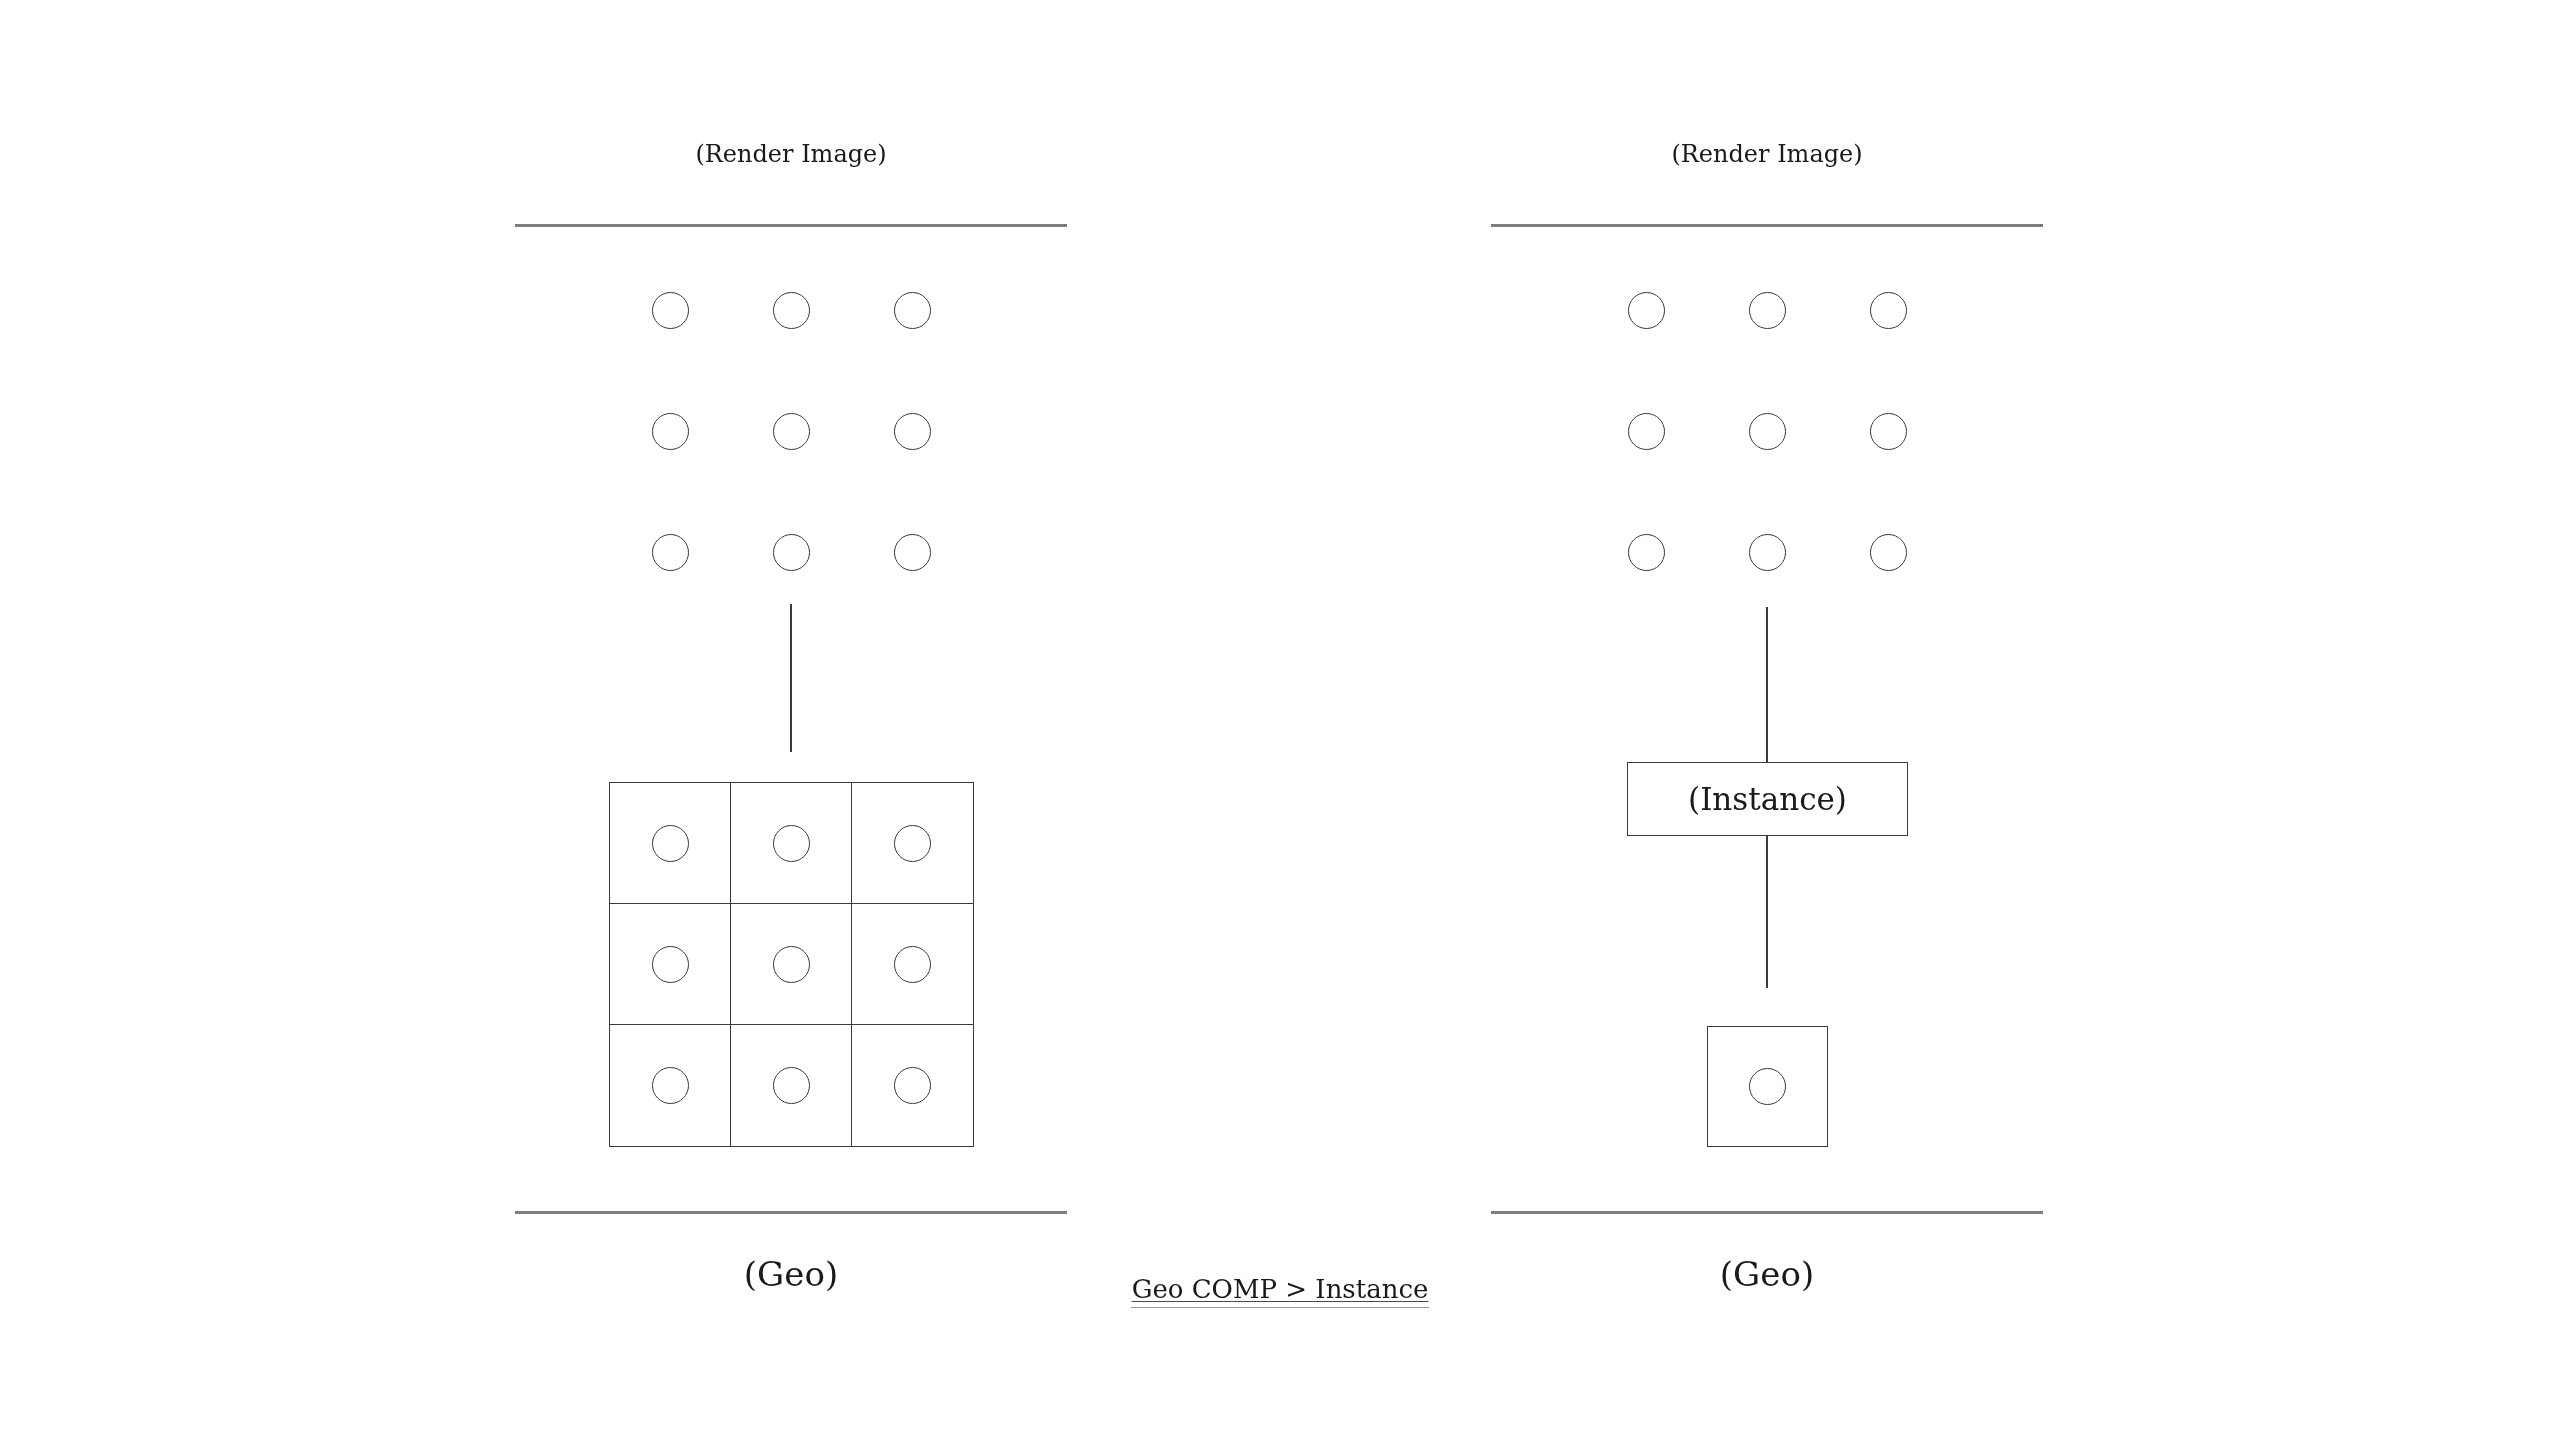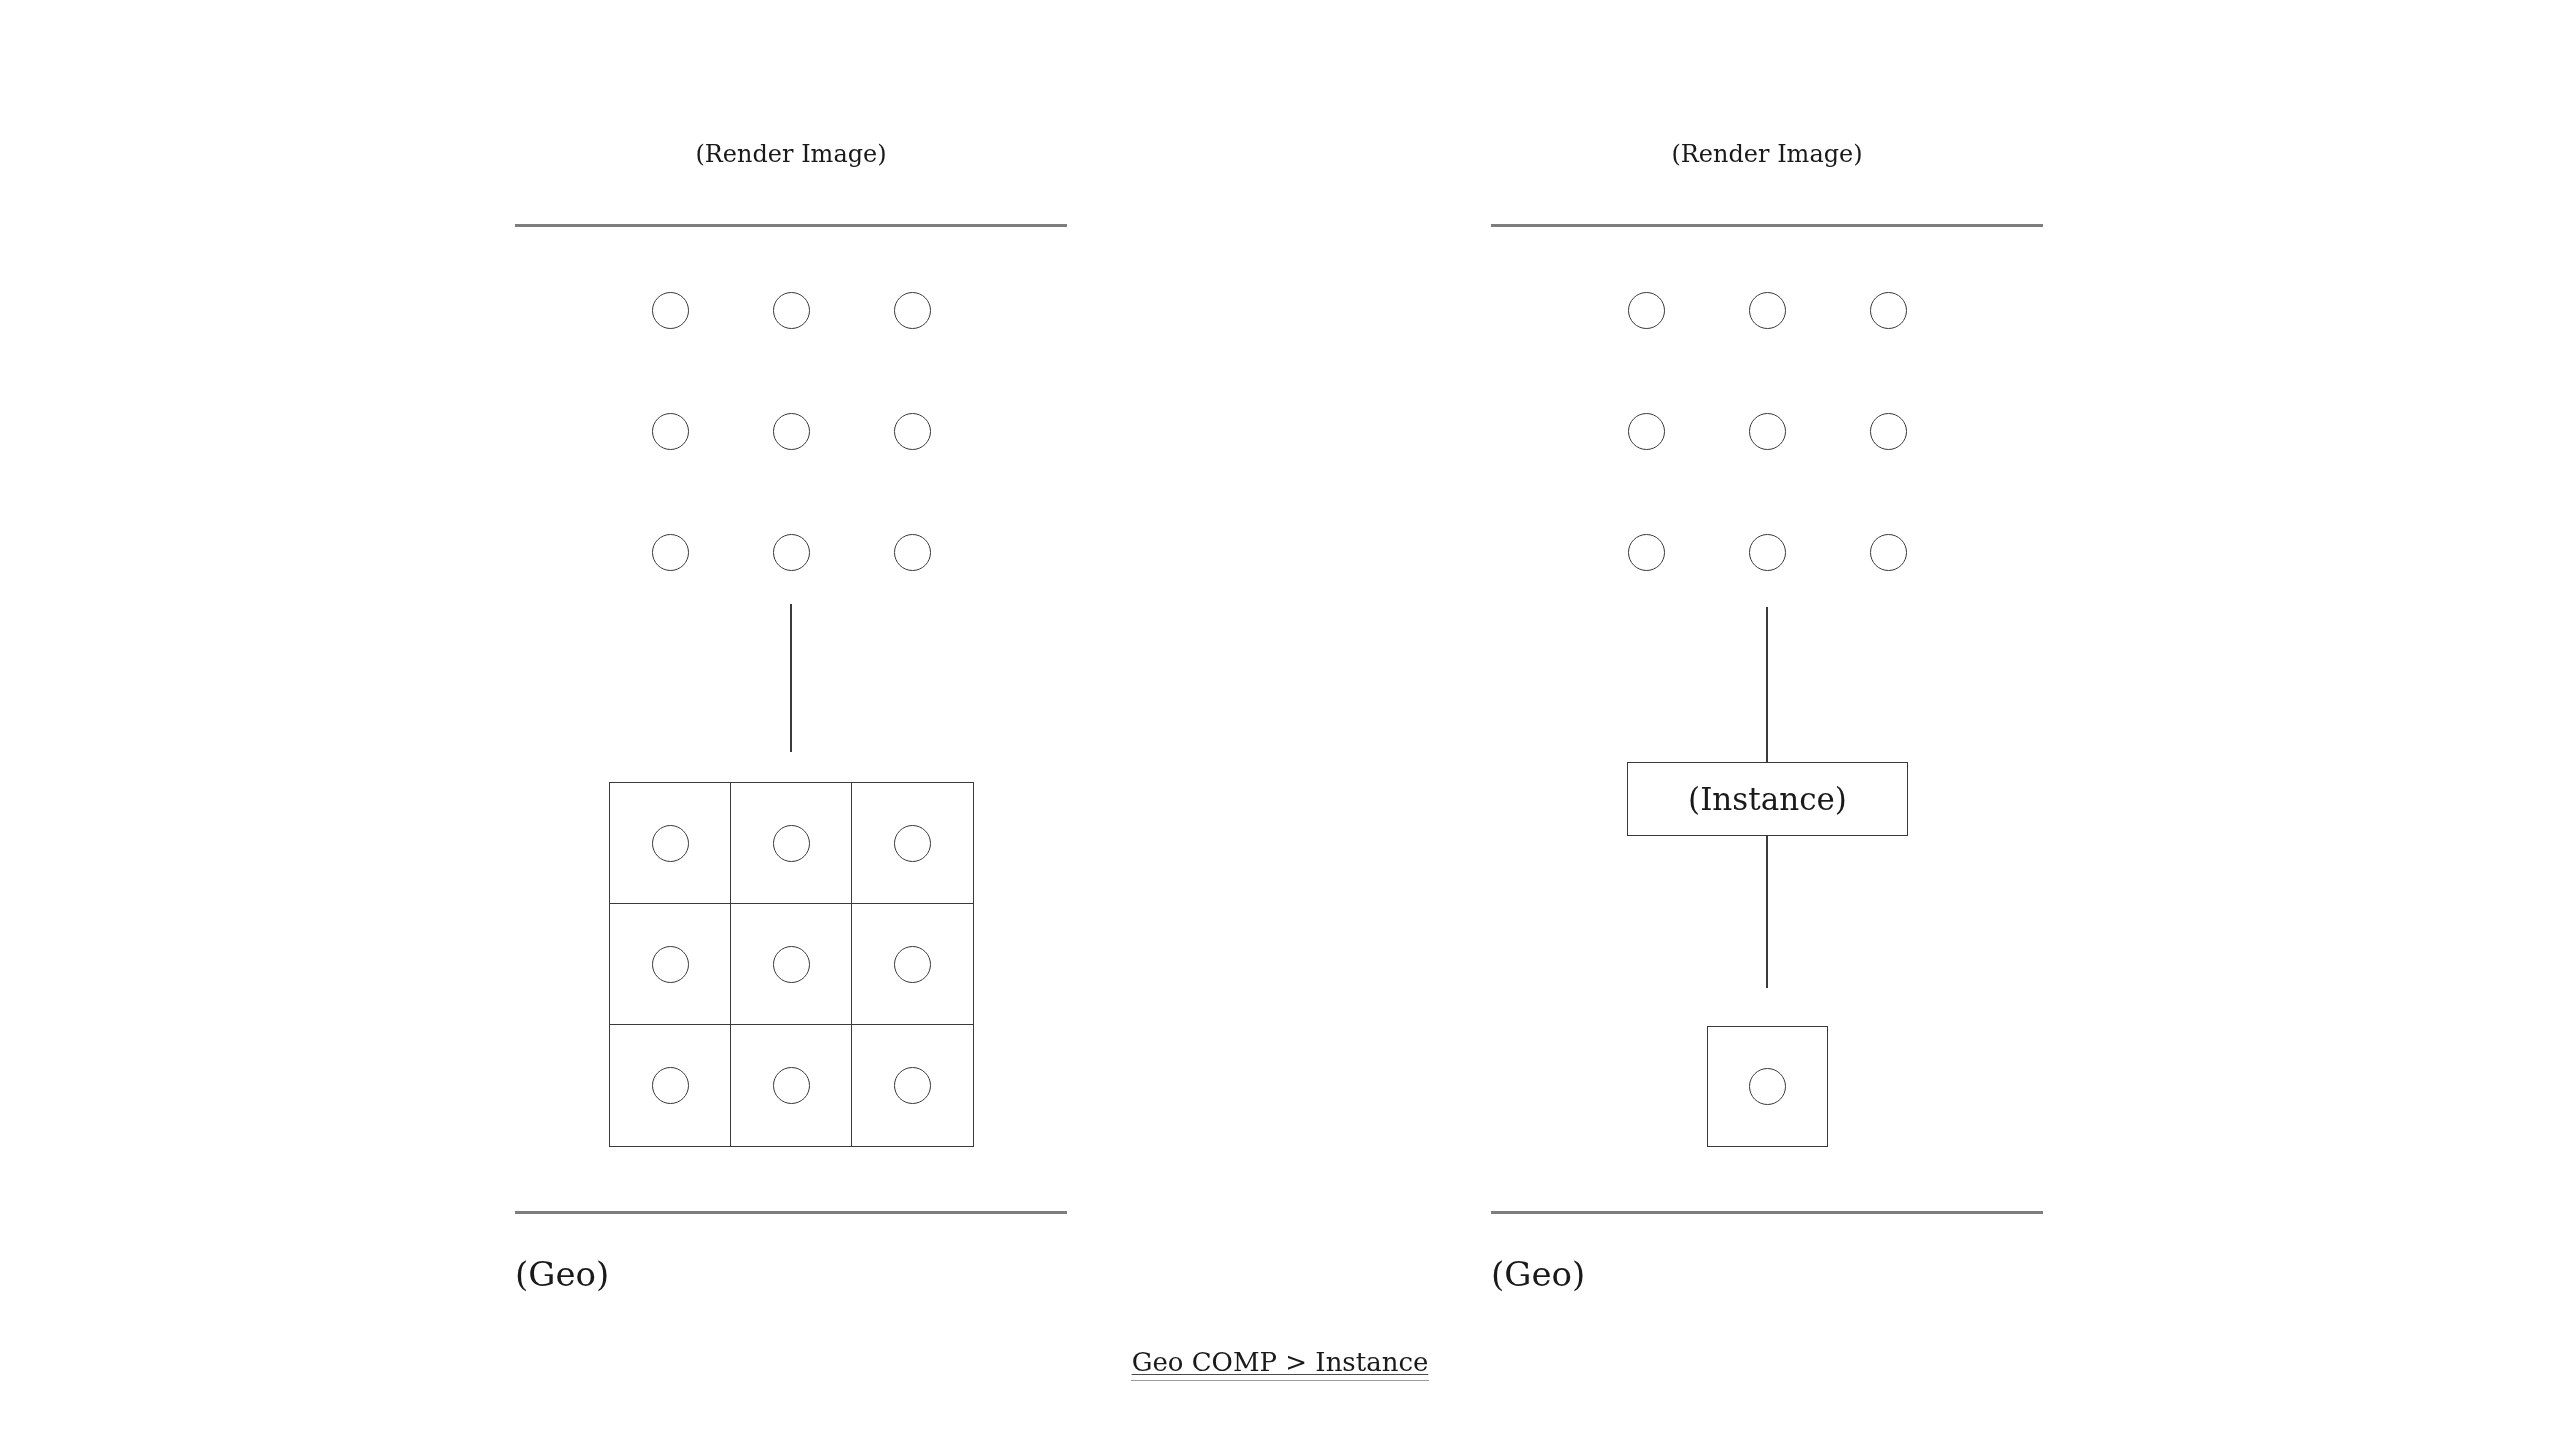--- a/index.html
+++ b/index.html
@@ -99,7 +99,7 @@
   .geo-label{
     font-size:34px;
     line-height:40px;
-    text-align:left;
+    text-align:center;
     white-space:nowrap;
   }
   .footer-wrap{

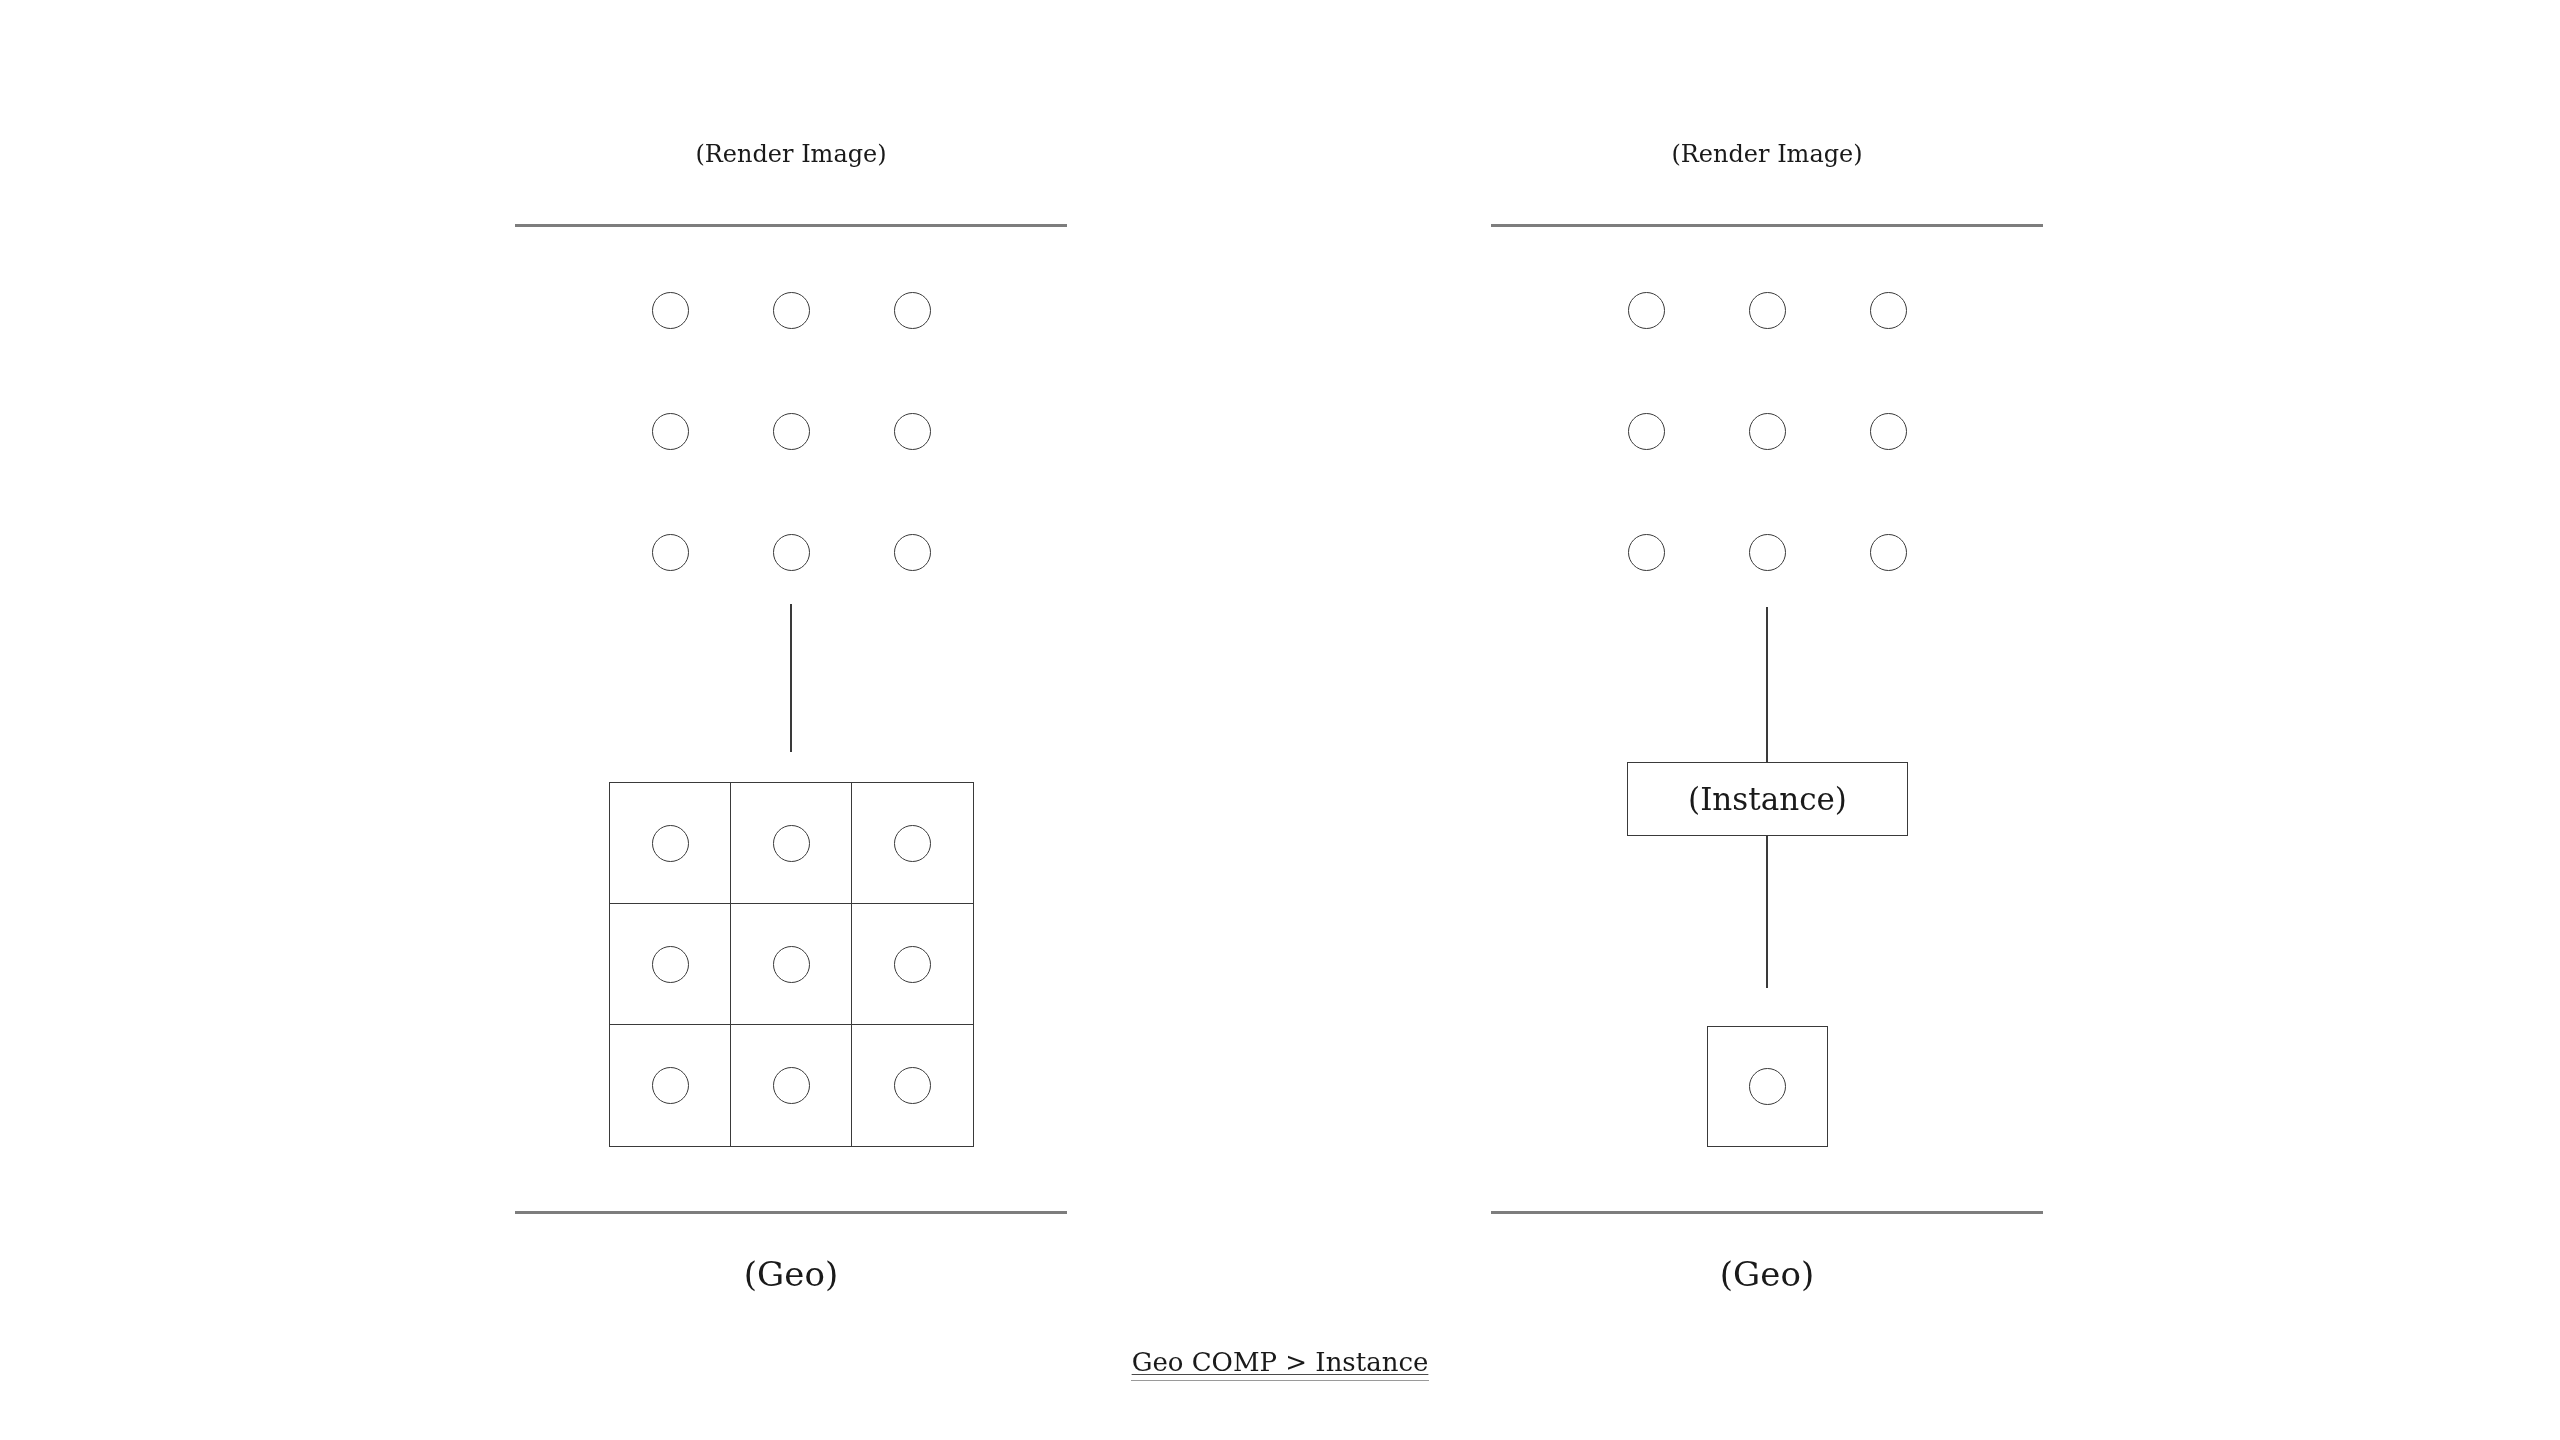--- a/index.html
+++ b/index.html
@@ -213,7 +213,7 @@
     <div class="abs geo-label" style="left:1491px;top:1254px;width:552px;">(Geo)</div>
   </section>
 
-  <div class="abs footer-wrap" style="left:1030px;top:1346px;width:500px;">
+  <div class="abs footer-wrap" style="left:1030px;top:1273px;width:500px;">
     <a class="footer-link">Geo COMP &gt; Instance</a>
   </div>
 

